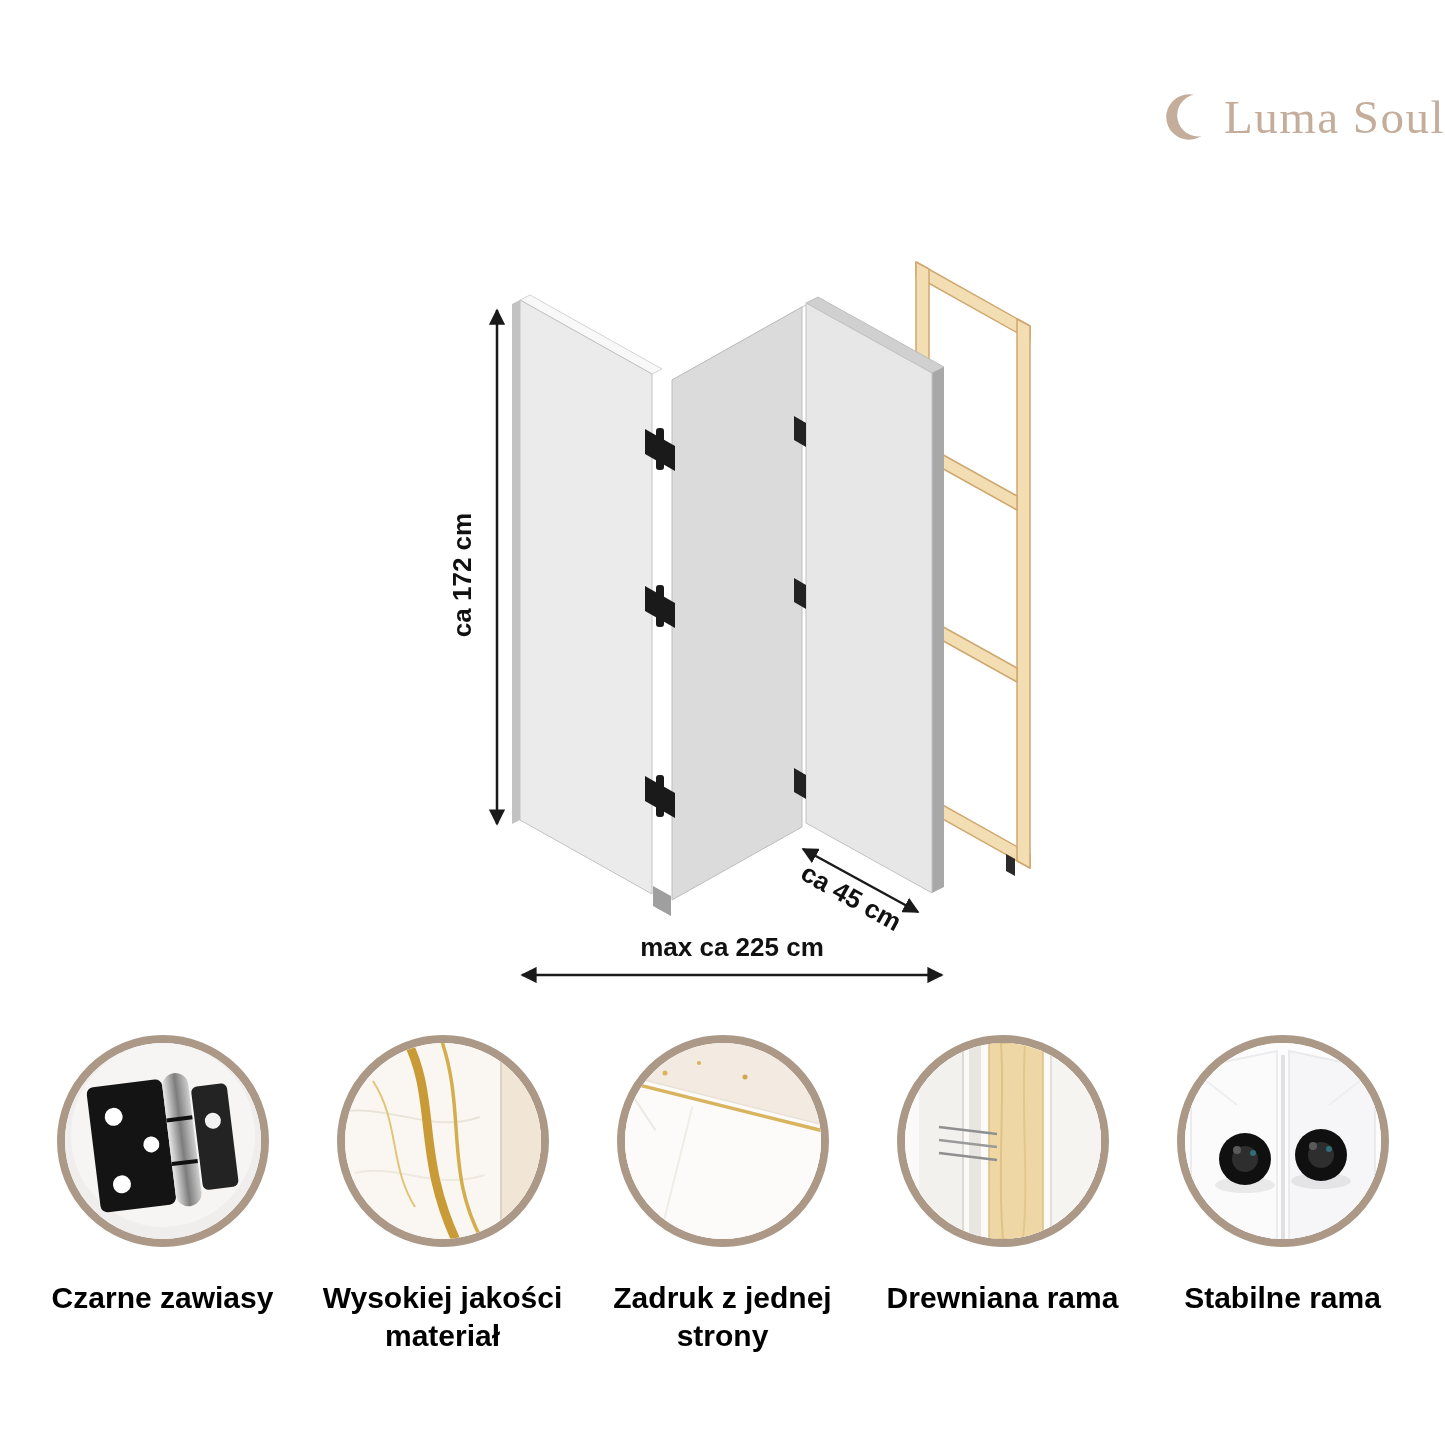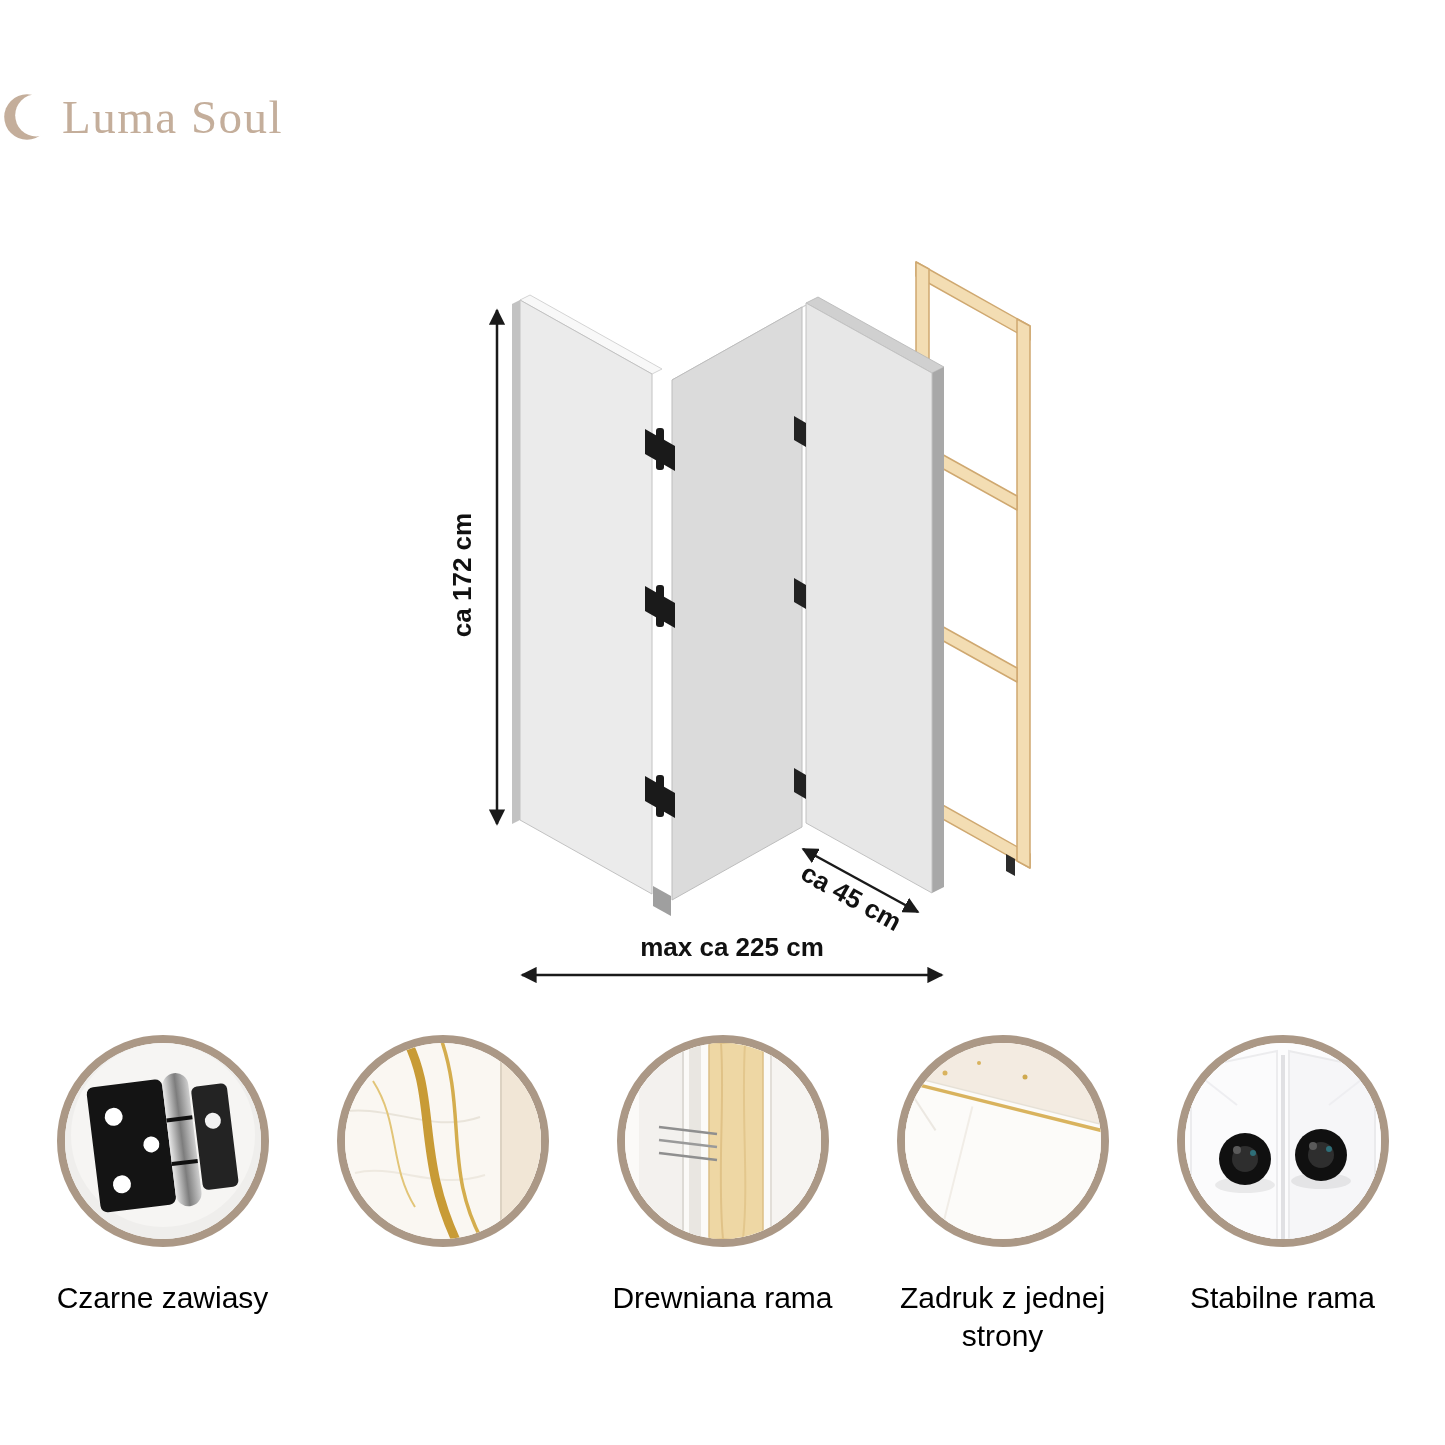--- a/index.html
+++ b/index.html
@@ -10,7 +10,7 @@
   
   .logo-row{
     position:absolute;top:90px;left:0;width:100%;
-    display:flex;justify-content:flex-start;align-items:center;gap:8px;
+    display:flex;justify-content:flex-end;align-items:center;gap:8px;
   }
   .logo-text{
     font-family:"Liberation Serif", serif;

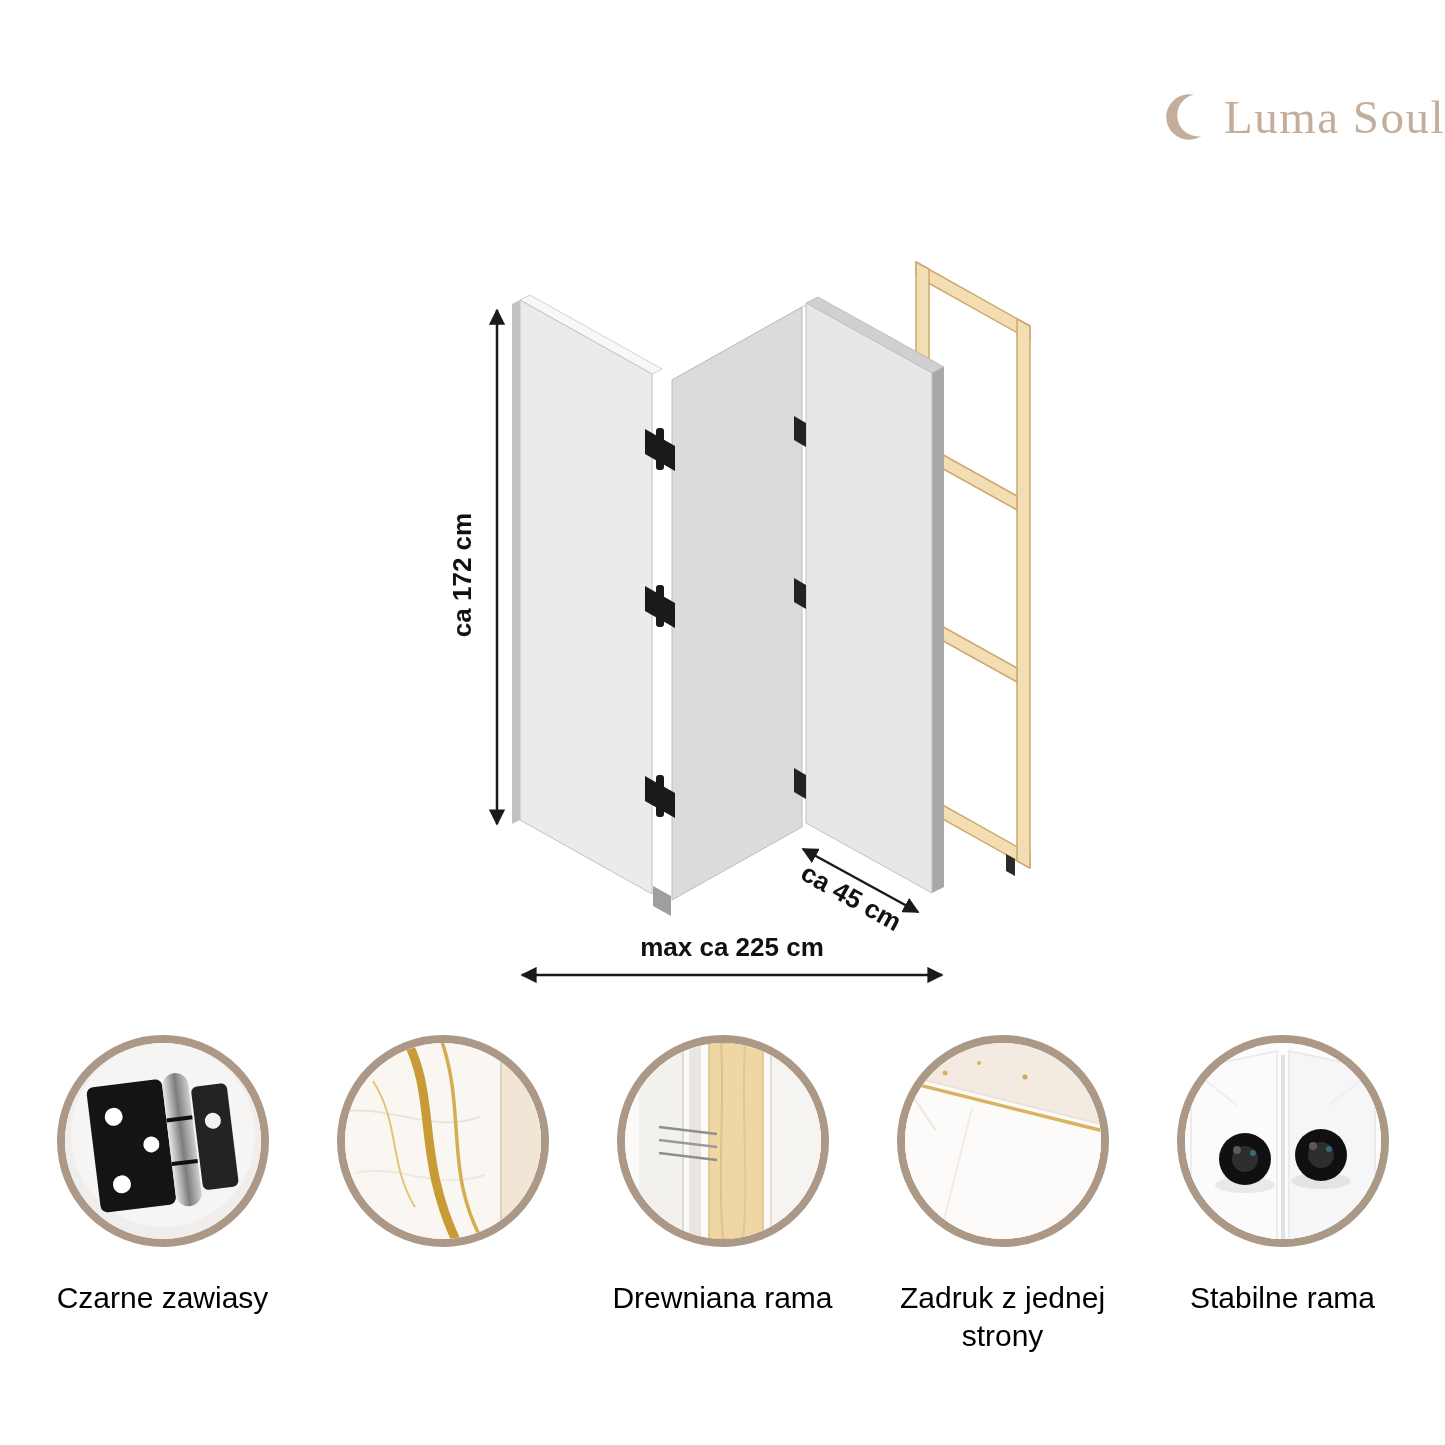--- a/index.html
+++ b/index.html
@@ -32,7 +32,7 @@
   }
   .circle svg{display:block;width:196px;height:196px;}
   .caption{
-    margin-top:32px;font-weight:400;font-size:30px;line-height:1.25;
+    margin-top:32px;font-weight:700;font-size:30px;line-height:1.25;
     text-align:center;color:#000000;max-width:250px;
   }
 </style>

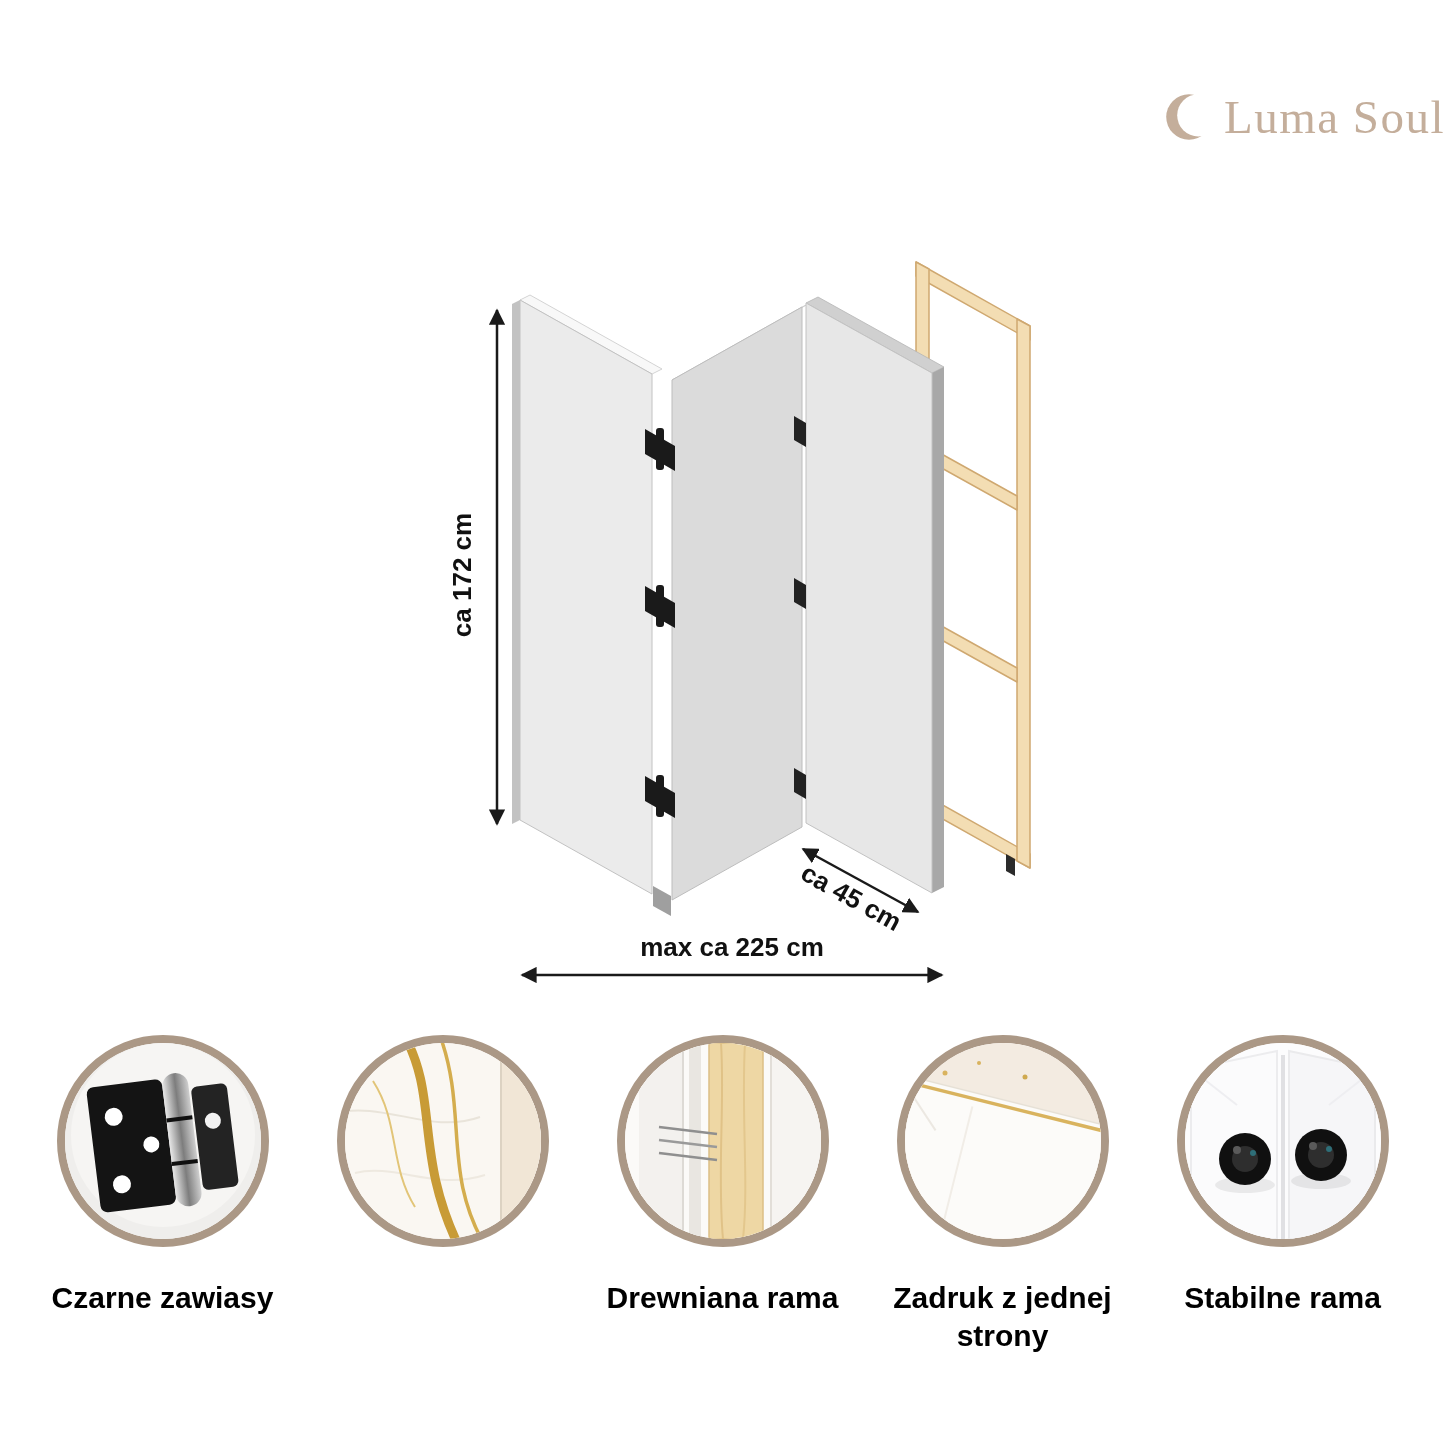--- a/index.html
+++ b/index.html
@@ -169,6 +169,7 @@
         <line x1="156" y1="0" x2="156" y2="196" stroke="#dcd2c2" stroke-width="2"></line>
       </svg>
     </div>
+    <div class="caption">Wysokiej jakości materiał</div>
   </div>
 
   <div class="feature">

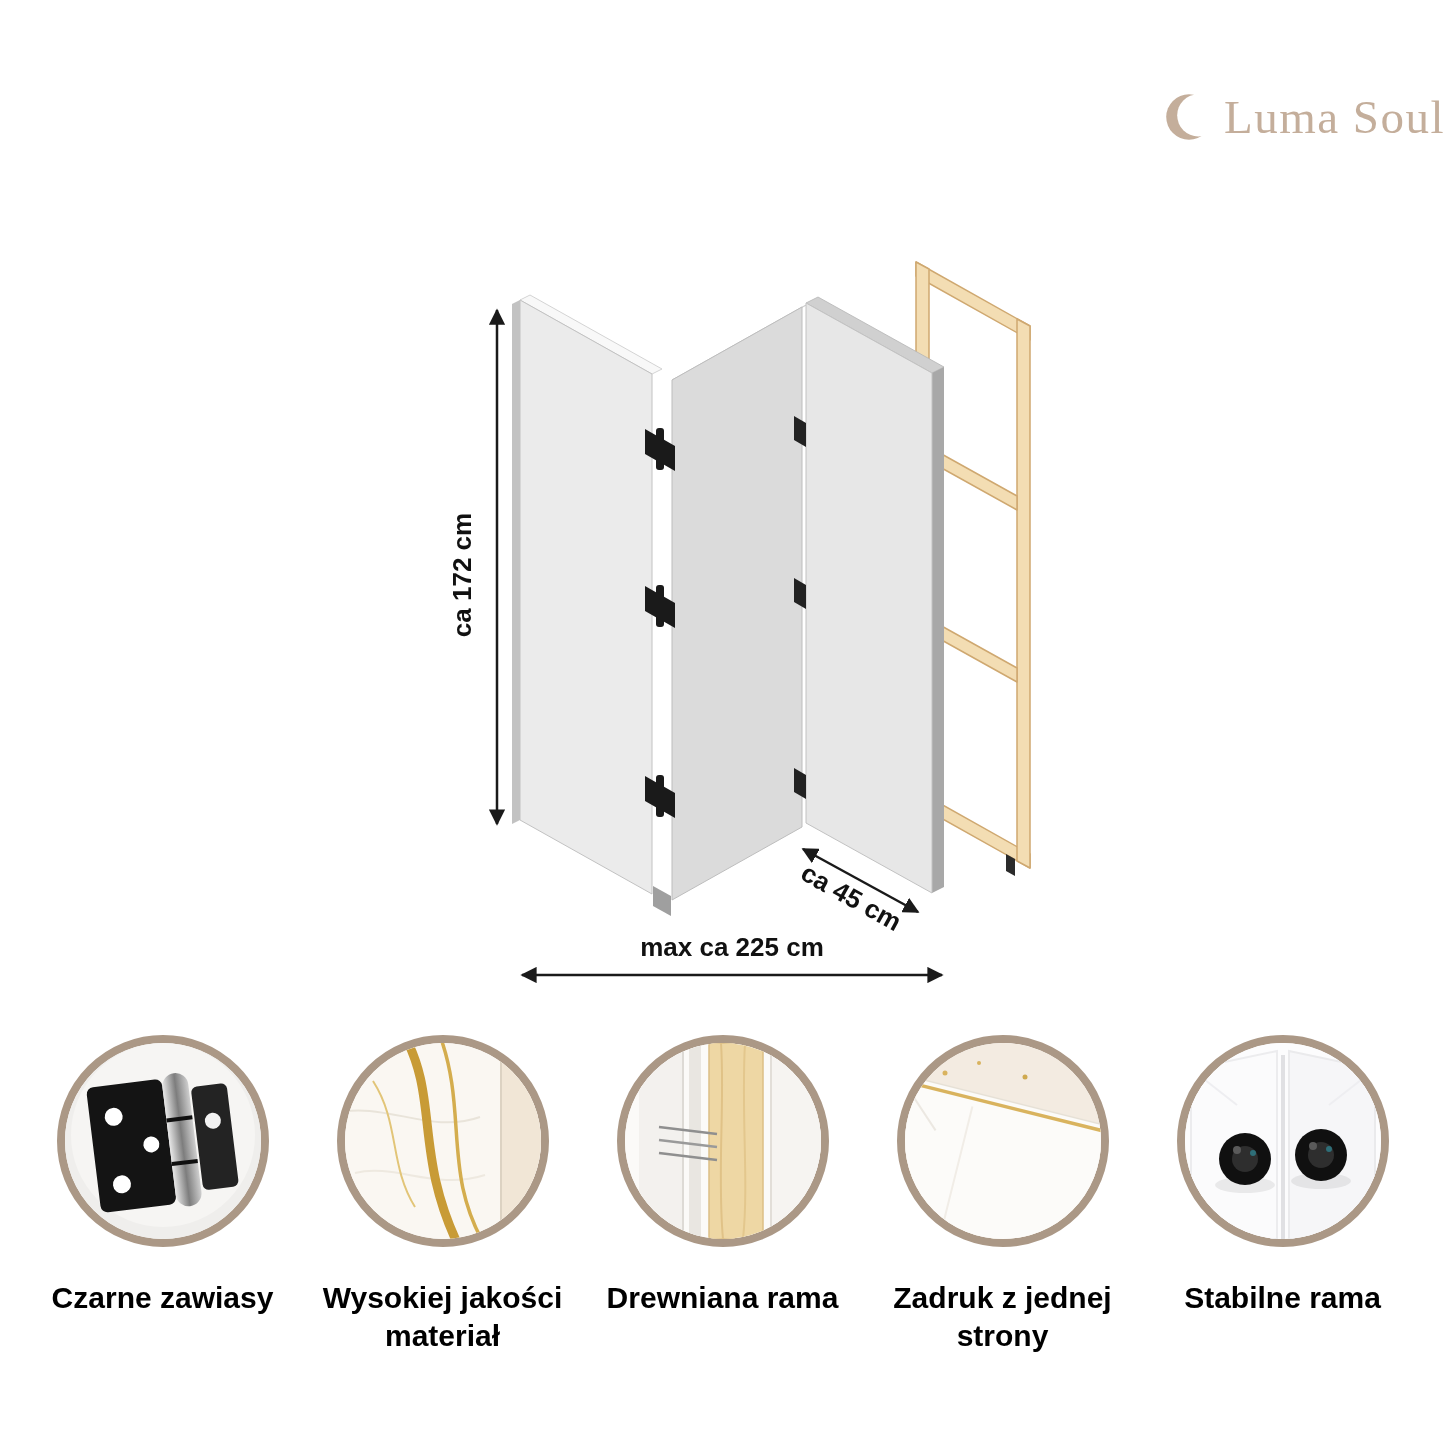--- a/index.html
+++ b/index.html
@@ -175,6 +175,24 @@
   <div class="feature">
     <div class="circle">
       <svg viewBox="0 0 196 196">
+        <rect width="196" height="196" fill="#f3ebe1"></rect>
+        <circle cx="40" cy="30" r="2.5" fill="#d9b35e"></circle>
+        <circle cx="74" cy="20" r="2" fill="#d9b35e"></circle>
+        <circle cx="120" cy="34" r="2.5" fill="#cfa94f"></circle>
+        <g transform="rotate(14 98 98)">
+          <rect x="-20" y="58" width="250" height="150" fill="#fcfbf9" stroke="#e6e0d6" stroke-width="1.5"></rect>
+          <line x1="-20" y1="64" x2="230" y2="64" stroke="#d9b35e" stroke-width="3.5"></line>
+          <line x1="-20" y1="58" x2="30" y2="104" stroke="#ece8e2" stroke-width="2"></line>
+          <line x1="60" y1="72" x2="60" y2="200" stroke="#f1ede7" stroke-width="2"></line>
+        </g>
+      </svg>
+    </div>
+    <div class="caption">Zadruk z jednej strony</div>
+  </div>
+
+  <div class="feature">
+    <div class="circle">
+      <svg viewBox="0 0 196 196">
         <rect width="196" height="196" fill="#fbfaf8"></rect>
         <rect x="14" y="0" width="44" height="196" fill="#f3f1ee"></rect>
         <line x1="58" y1="0" x2="58" y2="196" stroke="#dddad5" stroke-width="2"></line>
@@ -190,24 +208,6 @@
       </svg>
     </div>
     <div class="caption">Drewniana rama</div>
-  </div>
-
-  <div class="feature">
-    <div class="circle">
-      <svg viewBox="0 0 196 196">
-        <rect width="196" height="196" fill="#f3ebe1"></rect>
-        <circle cx="40" cy="30" r="2.5" fill="#d9b35e"></circle>
-        <circle cx="74" cy="20" r="2" fill="#d9b35e"></circle>
-        <circle cx="120" cy="34" r="2.5" fill="#cfa94f"></circle>
-        <g transform="rotate(14 98 98)">
-          <rect x="-20" y="58" width="250" height="150" fill="#fcfbf9" stroke="#e6e0d6" stroke-width="1.5"></rect>
-          <line x1="-20" y1="64" x2="230" y2="64" stroke="#d9b35e" stroke-width="3.5"></line>
-          <line x1="-20" y1="58" x2="30" y2="104" stroke="#ece8e2" stroke-width="2"></line>
-          <line x1="60" y1="72" x2="60" y2="200" stroke="#f1ede7" stroke-width="2"></line>
-        </g>
-      </svg>
-    </div>
-    <div class="caption">Zadruk z jednej strony</div>
   </div>
 
   <div class="feature">

